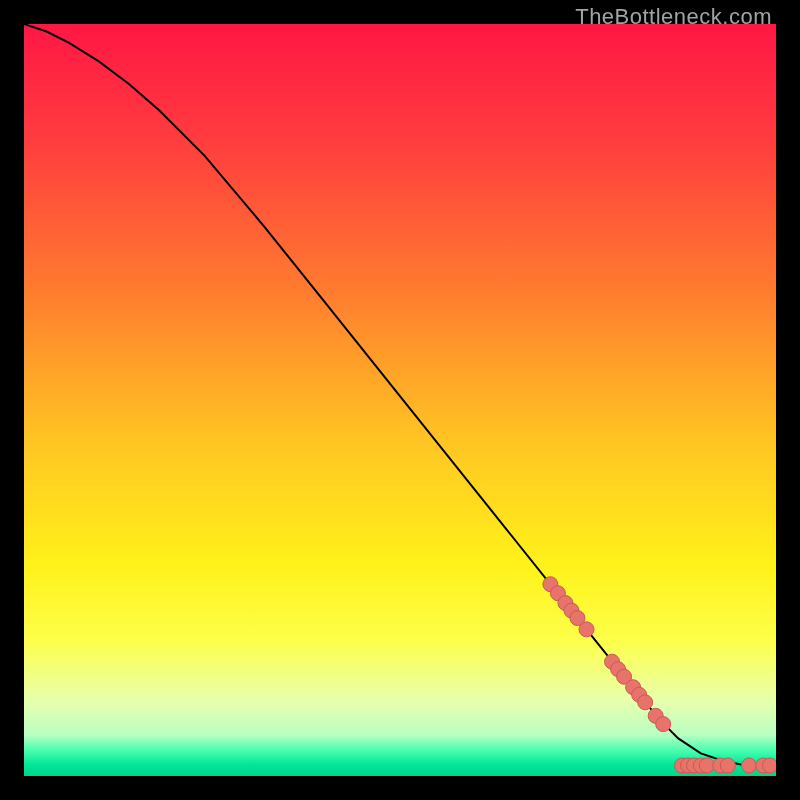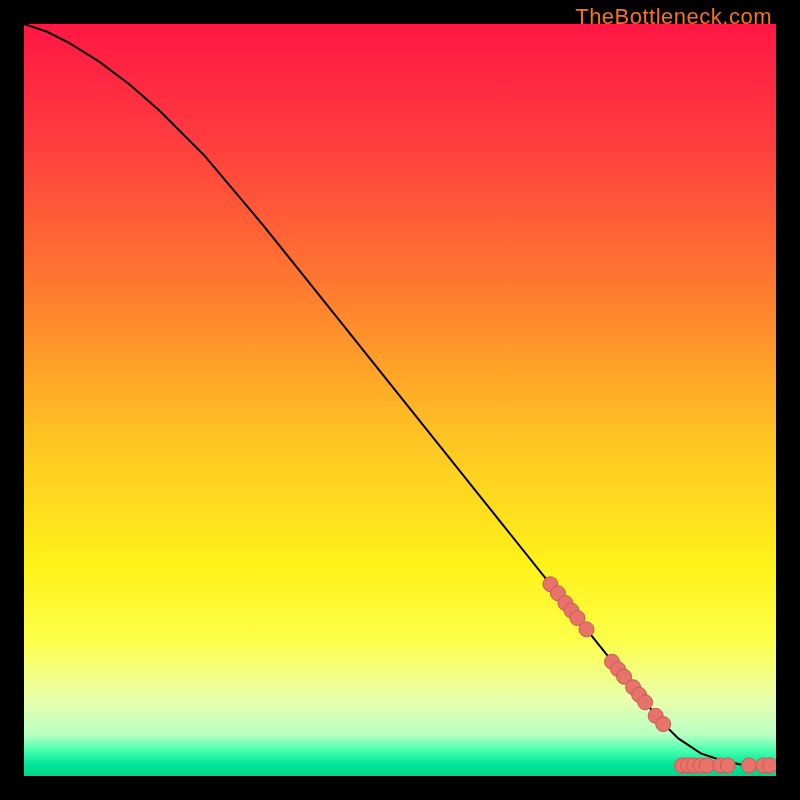--- a/index.html
+++ b/index.html
@@ -21,7 +21,7 @@
     position: absolute;
     top: 4px;
     right: 28px;
-    color: #f97316;
+    color: #a3a3a3;
     font-size: 22px;
     font-weight: 500;
     letter-spacing: 0.5px;

